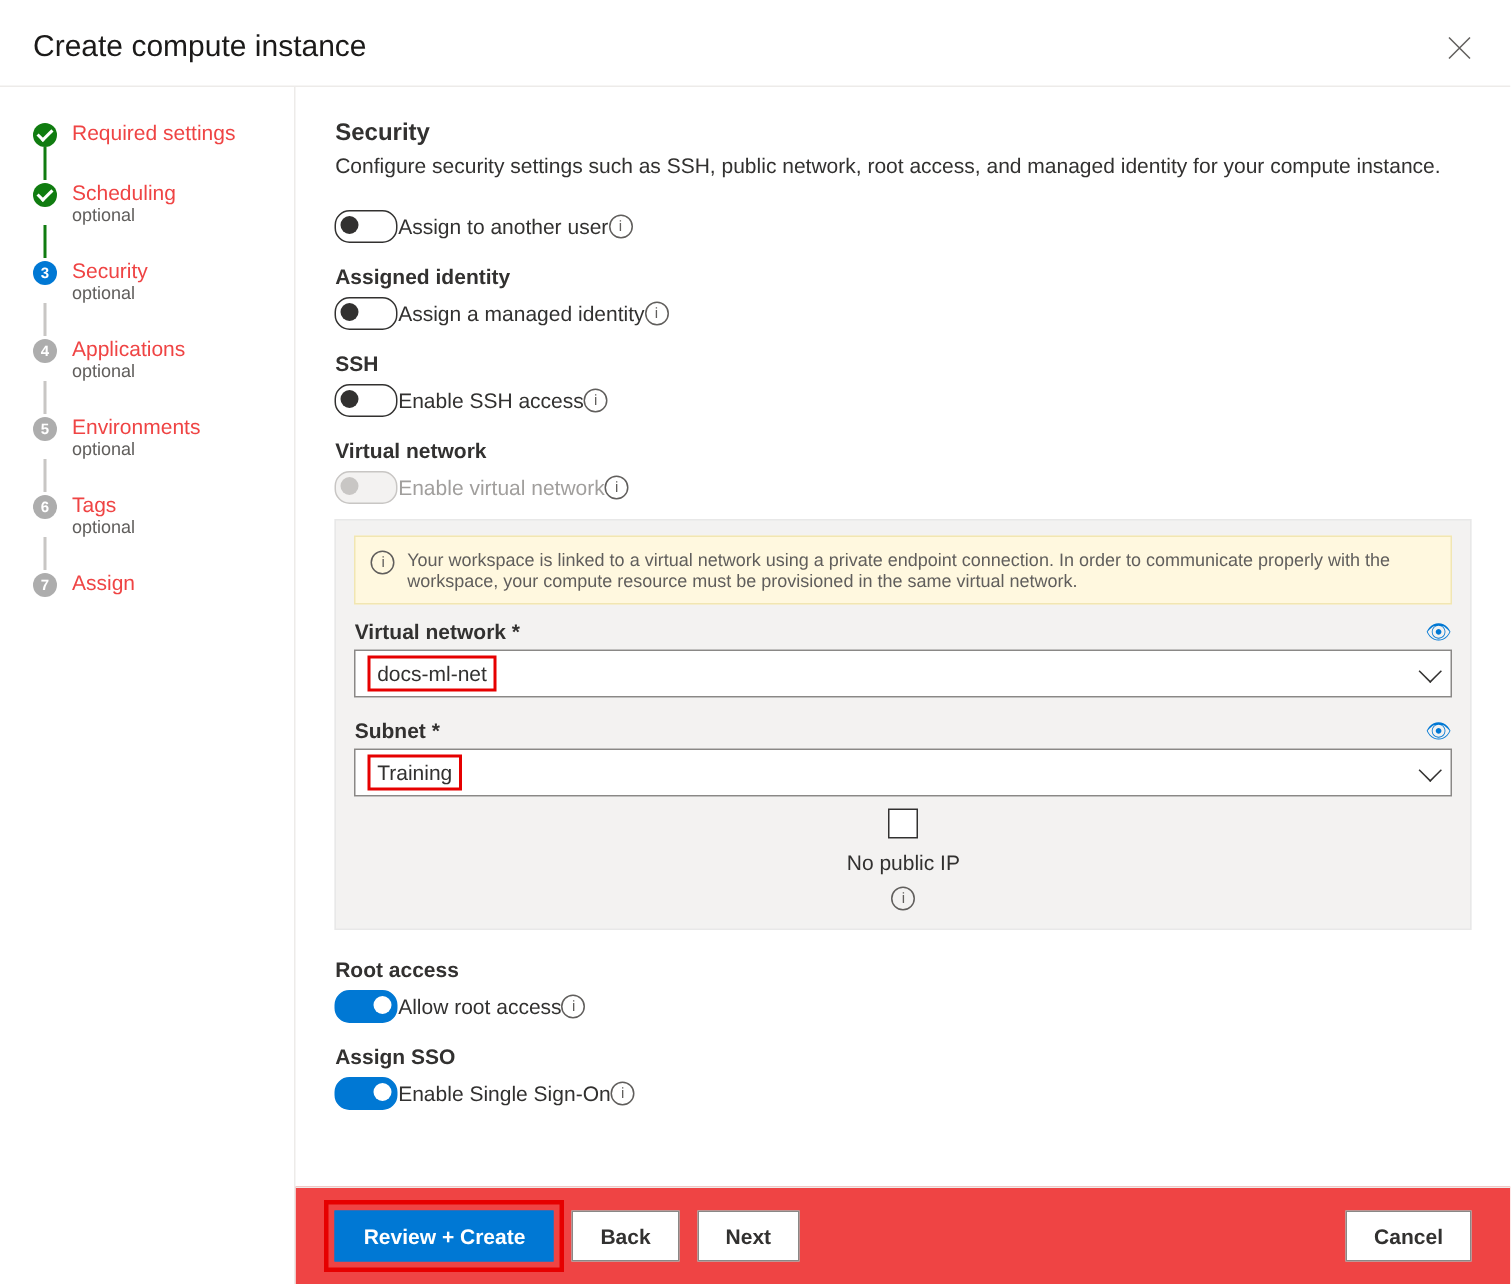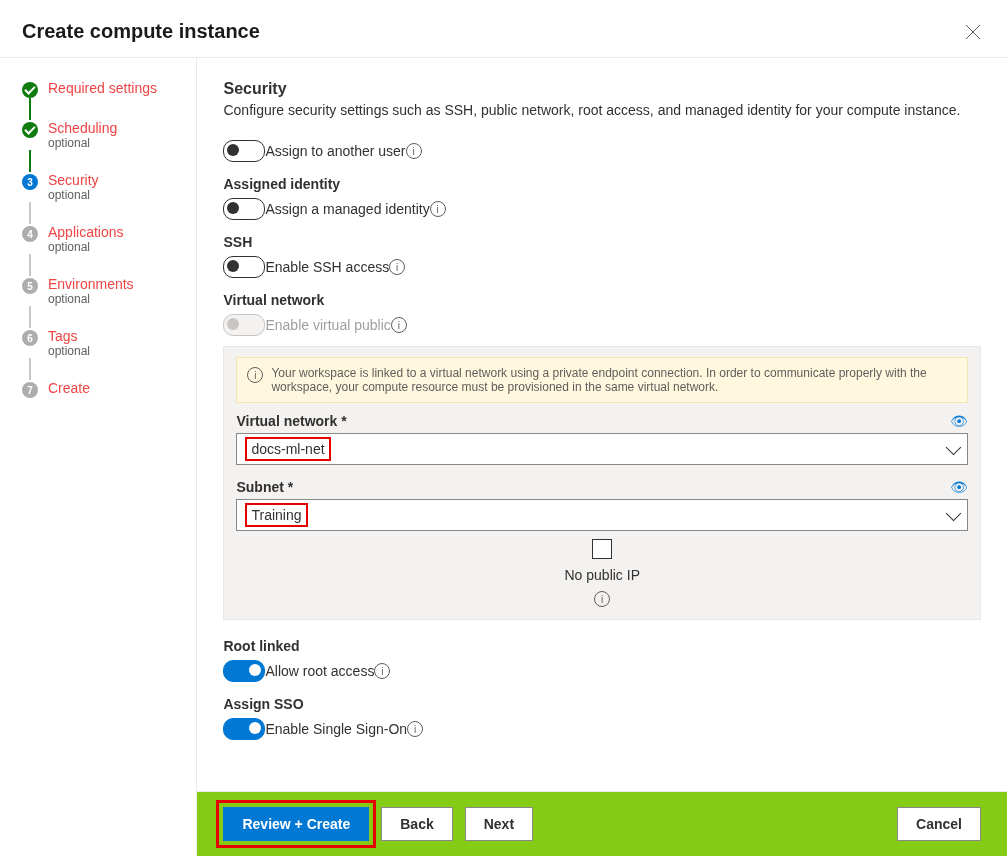--- a/index.html
+++ b/index.html
@@ -28,7 +28,7 @@
   }
   .panel-title {
     font-size: 20px;
-    font-weight: 700;
+    font-weight: 400;
     color: #1b1a19;
   }
   .close-x {

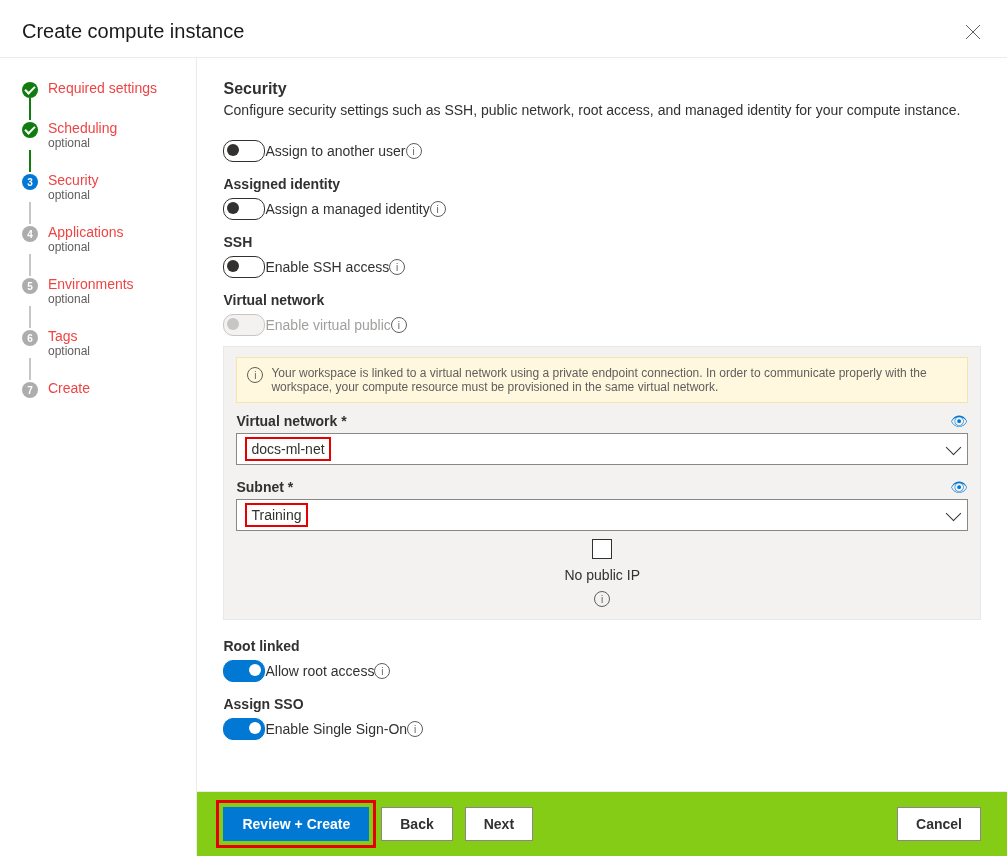--- a/index.html
+++ b/index.html
@@ -440,7 +440,7 @@
         <div class="group-title">Virtual network</div>
         <div class="toggle-row">
           <div class="toggle disabled"></div>
-          <span class="toggle-label disabled">Enable virtual public</span>
+          <span class="toggle-label disabled">Enable virtual network</span>
           <span class="info-icon">i</span>
         </div>
 

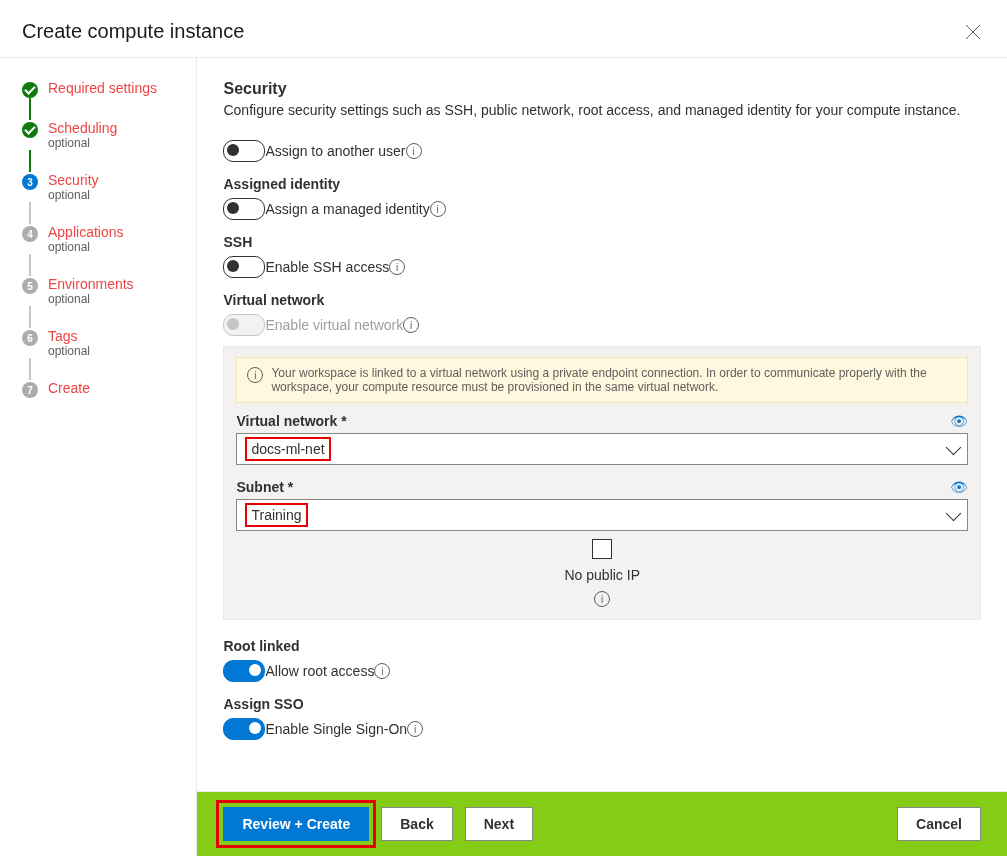--- a/index.html
+++ b/index.html
@@ -406,7 +406,7 @@
       <div class="step">
         <div class="step-bullet pending">7</div>
         <div class="step-text">
-          <span class="step-label">Create</span>
+          <span class="step-label">Assign</span>
         </div>
       </div>
     </div>

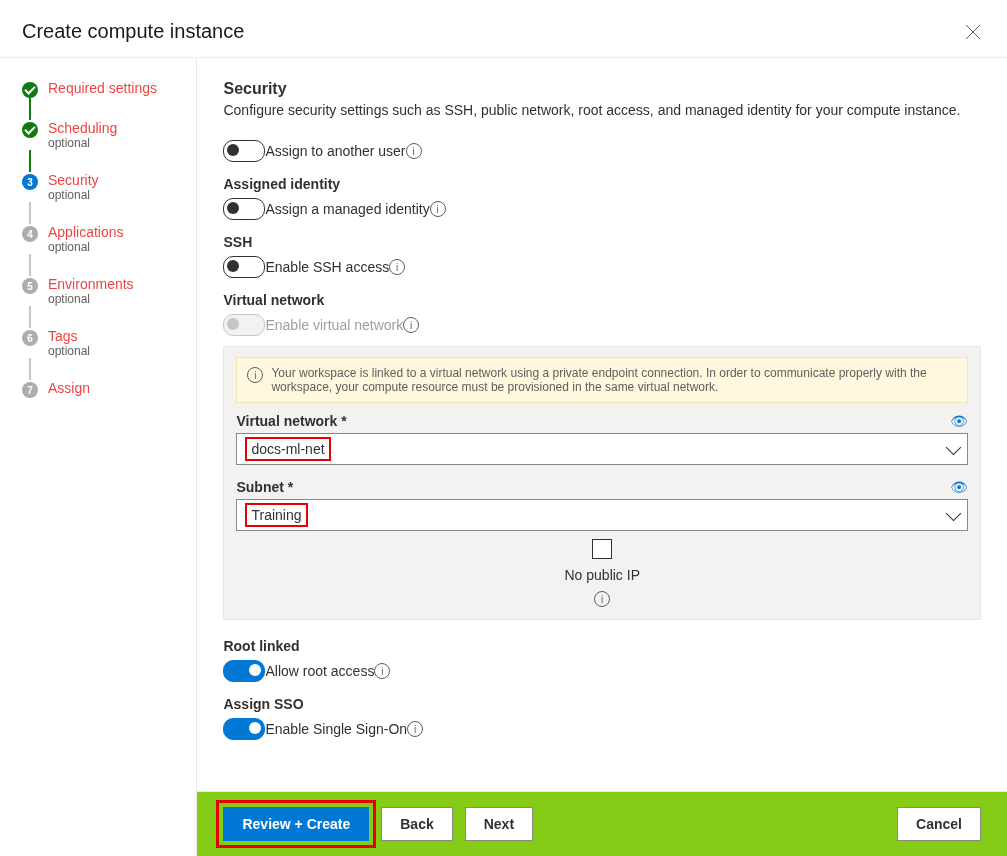--- a/index.html
+++ b/index.html
@@ -475,7 +475,7 @@
           </div>
         </div>
 
-        <div class="group-title" style="margin-top:18px;">Root linked</div>
+        <div class="group-title" style="margin-top:18px;">Root access</div>
         <div class="toggle-row">
           <div class="toggle on"></div>
           <span class="toggle-label">Allow root access</span>

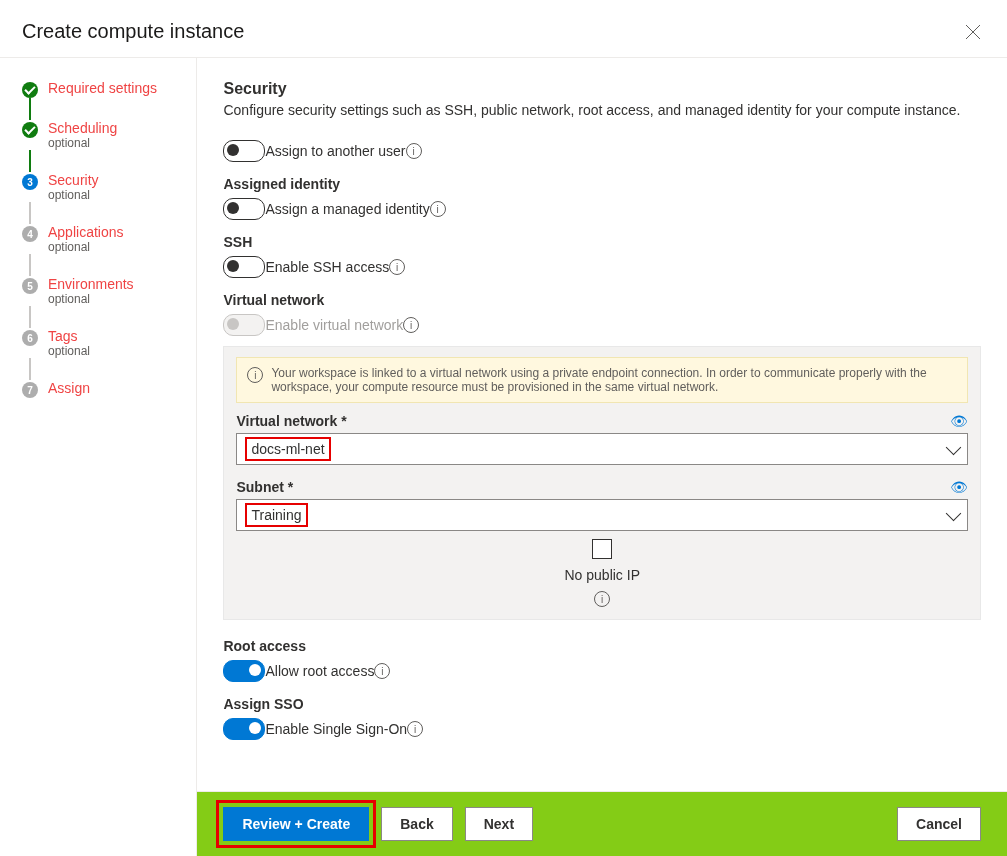--- a/index.html
+++ b/index.html
@@ -491,7 +491,7 @@
 
       </div>
 
-      <div class="footer" style="position:absolute;left:0;right:0;bottom:0;background:#84cc16;align-items:center;">
+      <div class="footer" style="position:absolute;left:0;right:0;bottom:0;background:#ef4444;align-items:center;">
         <div class="footer-left">
           <div class="btn primary highlighted">Review + Create</div>
           <div class="btn">Back</div>

